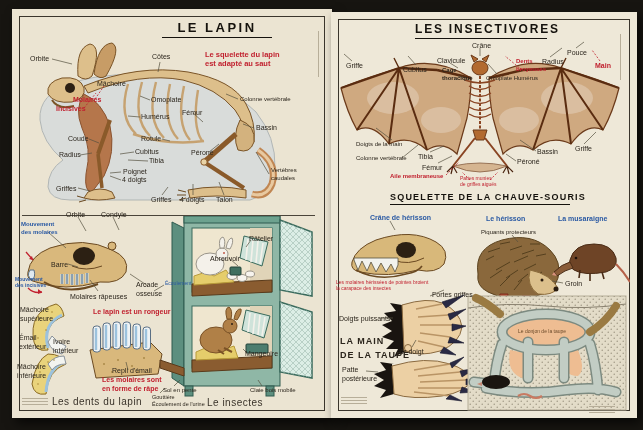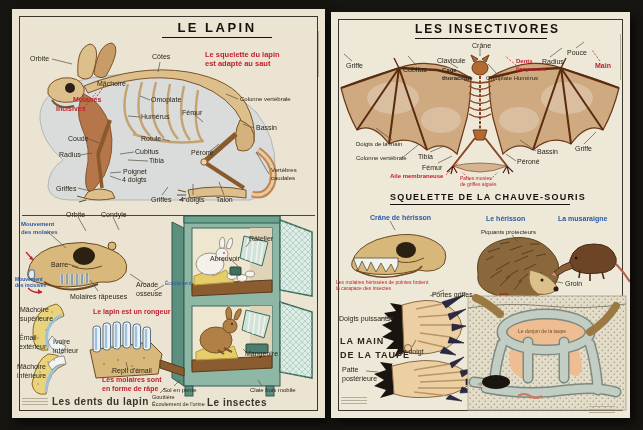--- a/index.html
+++ b/index.html
@@ -5,7 +5,7 @@
   html,body{margin:0;padding:0;}
   body{width:643px;height:430px;background:#171511;position:relative;overflow:hidden;
        font-family:"Liberation Sans","DejaVu Sans",sans-serif;}
-  .poster{position:absolute;box-shadow:4px 5px 10px rgba(0,0,0,.65);}
+  .poster{position:absolute;box-shadow:4px 5px 10px rgba(0,0,0,.65);padding-left:7px;}
   #poster-left{left:12px;top:9px;width:313px;height:409px;background:#ebe4d2;}
   #poster-right{left:331px;top:12px;width:299px;height:406px;background:#eee8d8;}
   .frame{position:absolute;inset:7px;border:1px solid #3a352c;pointer-events:none;}

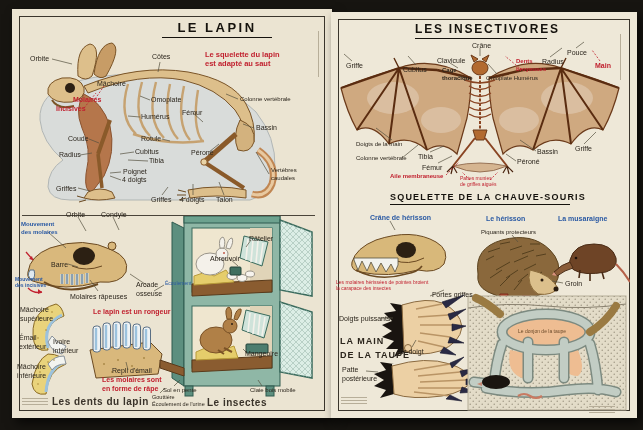--- a/index.html
+++ b/index.html
@@ -17,7 +17,7 @@
   .s6{font-size:6px;}
   .s55{font-size:5.5px;}
   .s5{font-size:5px;}
-  .cap{font-size:10px;font-weight:bold;color:#3a332a;letter-spacing:.5px;}
+  .cap{font-size:10px;font-weight:normal;color:#3a332a;letter-spacing:.5px;}
   .ptitle{position:absolute;font-weight:bold;color:#15120d;text-align:center;
           border-bottom:1.5px solid #15120d;padding-bottom:2px;white-space:pre;}
   #title-lapin{left:150px;top:11px;width:110px;font-size:13px;letter-spacing:2.5px;}

